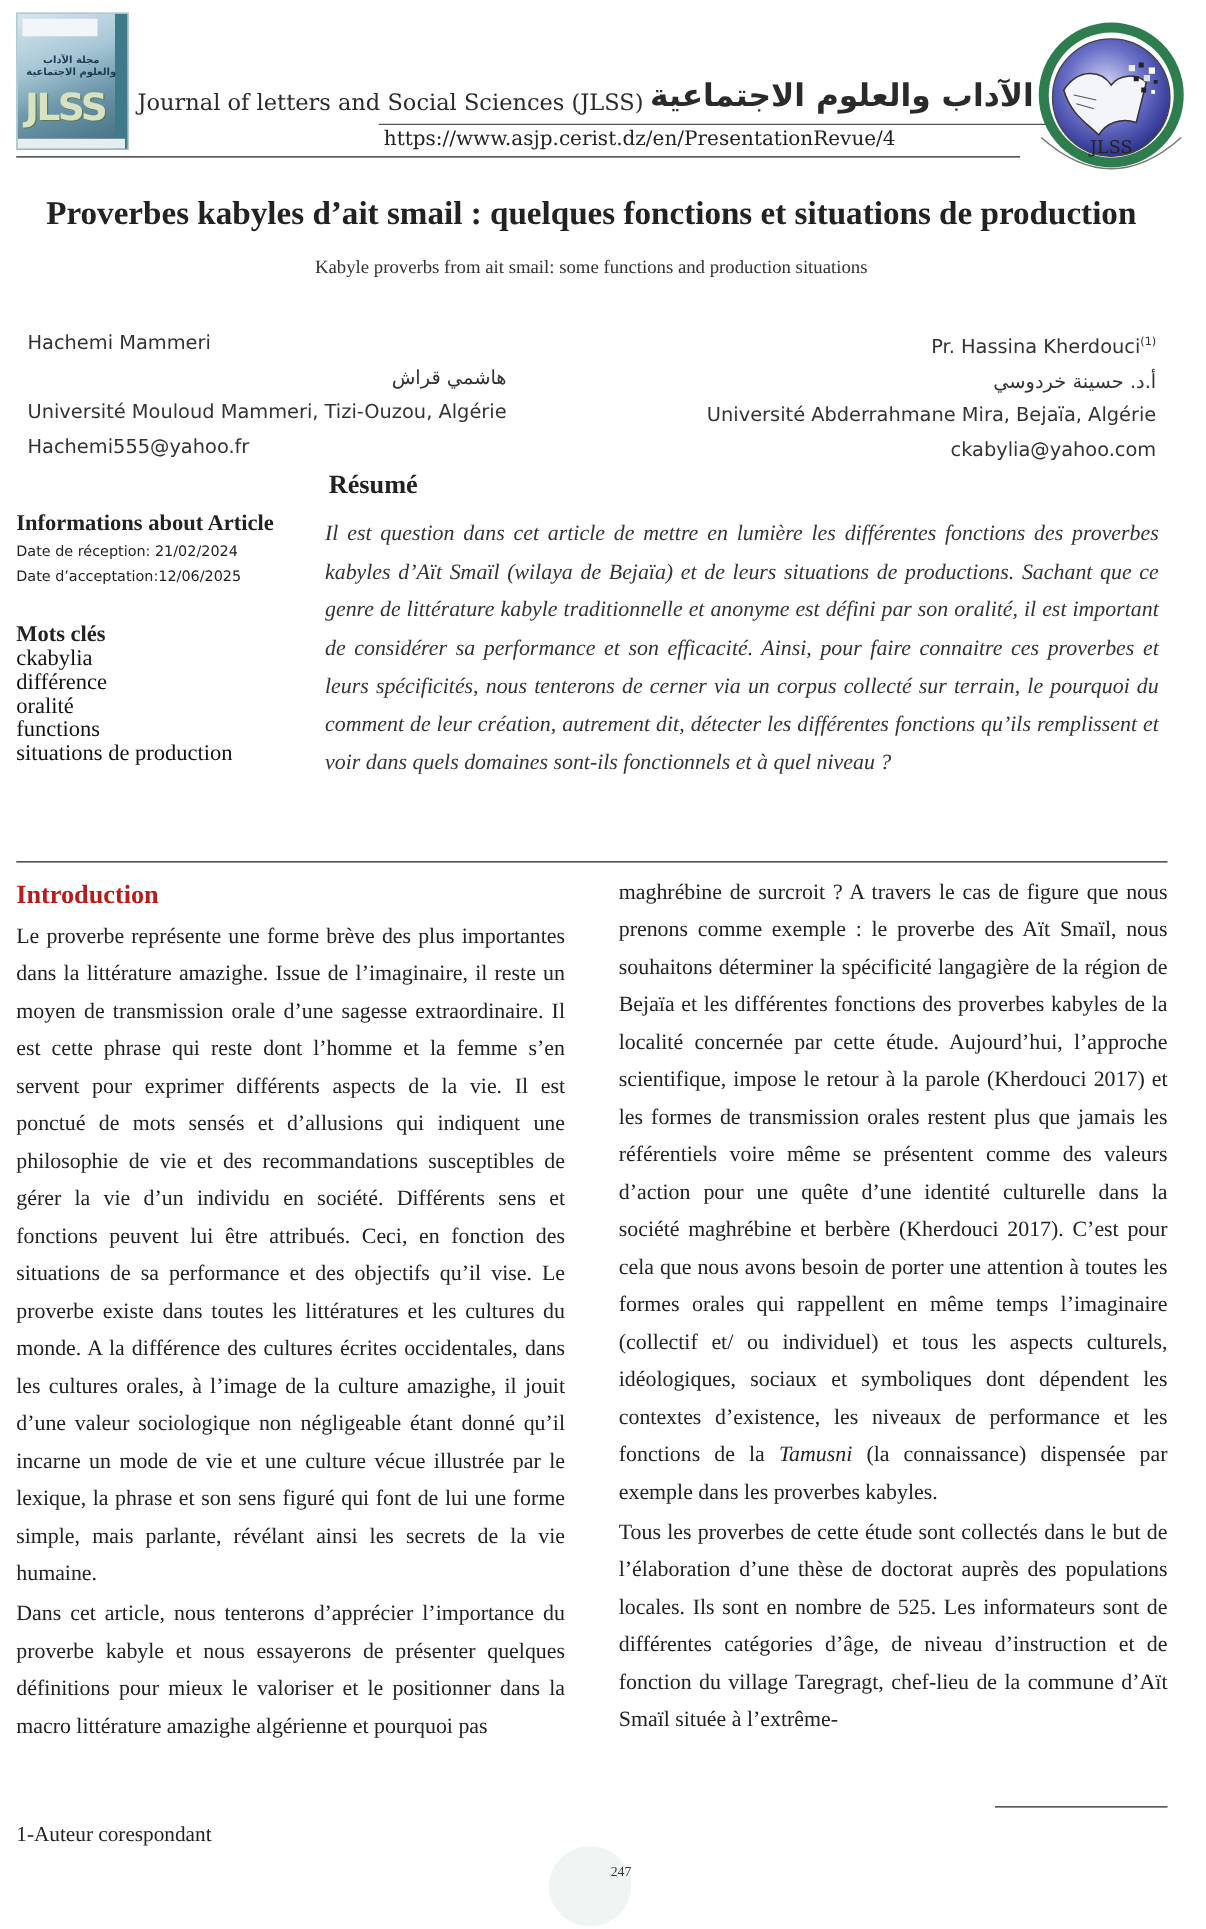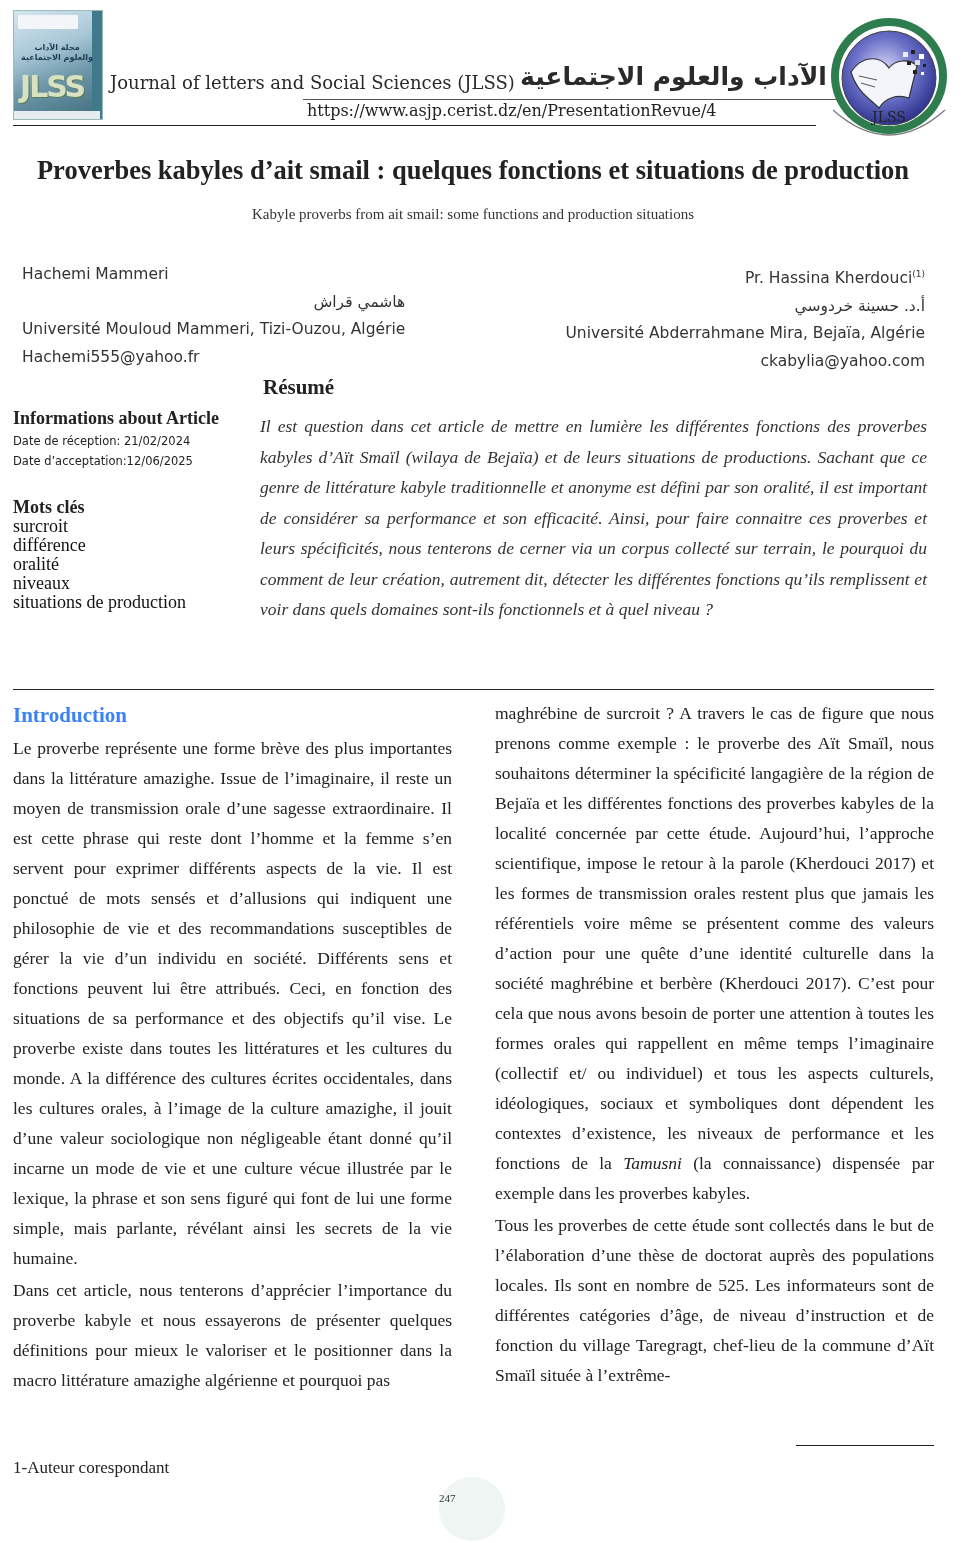--- a/index.html
+++ b/index.html
@@ -130,7 +130,7 @@
 
 <div class="abs kw-head">Mots clés</div>
 <div class="abs kw-list">
-  <div>surcroit</div>
+  <div>ckabylia</div>
   <div>différence</div>
   <div>oralité</div>
   <div>niveaux</div>

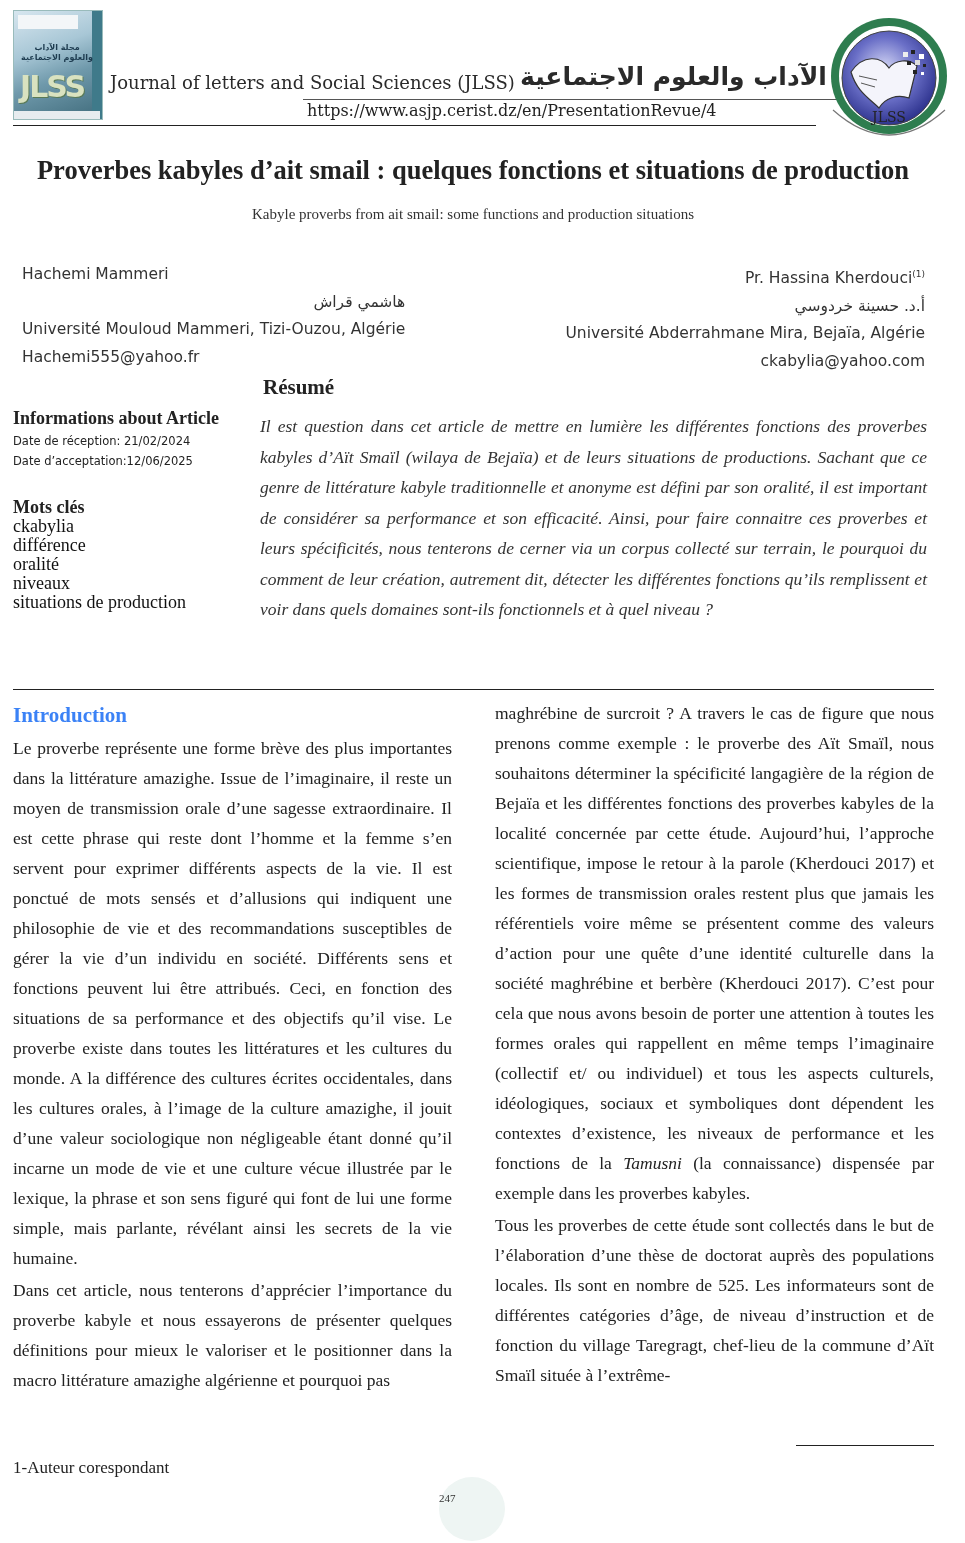--- a/index.html
+++ b/index.html
@@ -133,7 +133,7 @@
   <div>ckabylia</div>
   <div>différence</div>
   <div>oralité</div>
-  <div>niveaux</div>
+  <div>functions</div>
   <div>situations de production</div>
 </div>
 

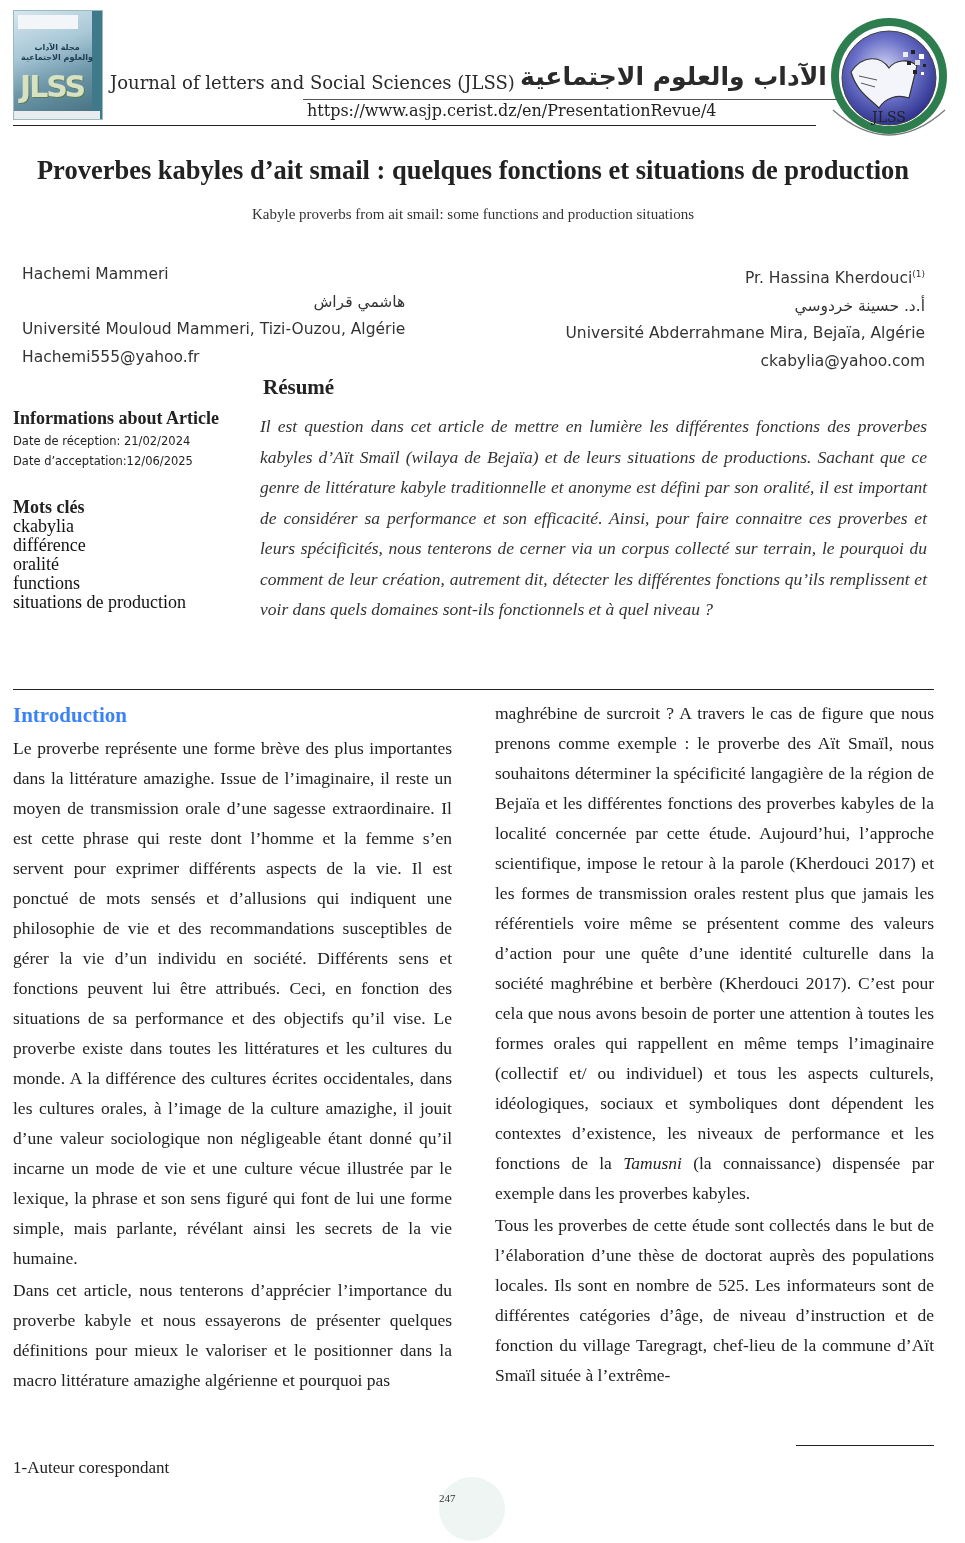--- a/index.html
+++ b/index.html
@@ -48,7 +48,7 @@
   .main-rule { left: 13px; top: 689px; width: 921px; height: 1px; background: #222; }
 
   
-  .intro-head { left: 13px; top: 703px; font-family: "Liberation Serif", serif; font-weight: bold; font-size: 21px; color: #3b82f6; }
+  .intro-head { left: 13px; top: 703px; font-family: "Liberation Serif", serif; font-weight: bold; font-size: 21px; color: #b91c1c; }
   .col { font-family: "Liberation Serif", serif; font-size: 17.5px; line-height: 30px; text-align: justify; color: #222; }
   .col p { margin: 0; }
   .col-left { left: 13px; top: 733px; width: 439px; }

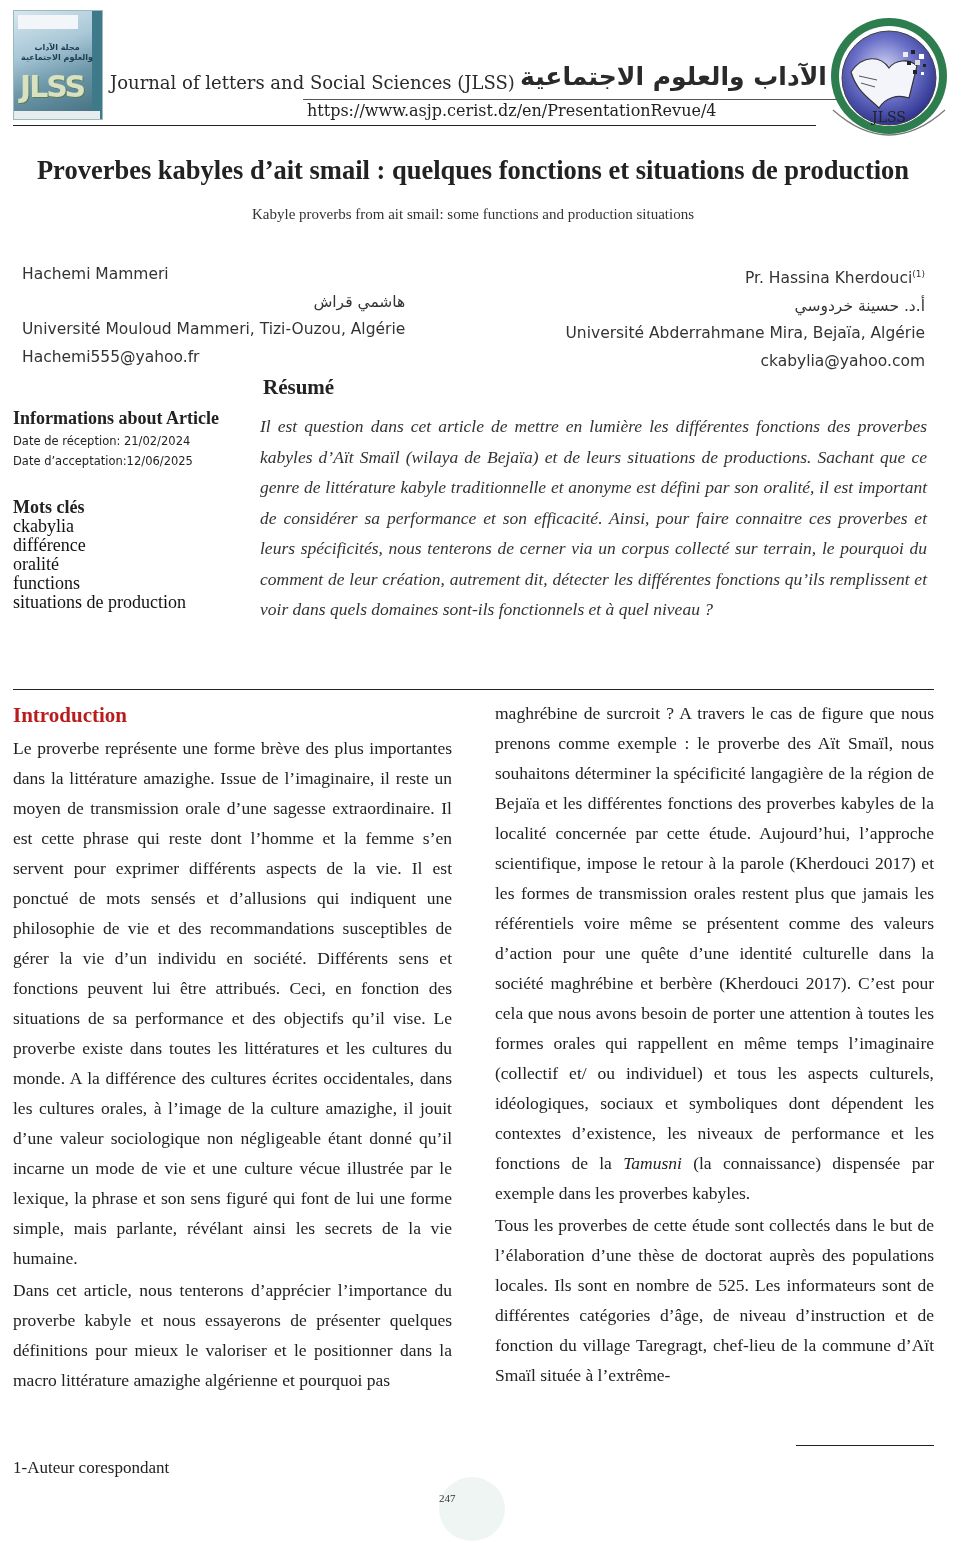--- a/index.html
+++ b/index.html
@@ -60,7 +60,7 @@
   .footnote { left: 13px; top: 1458px; font-family: "Liberation Serif", serif; font-size: 17px; color: #222; white-space: nowrap; }
 
   .page-badge { left: 439px; top: 1477px; width: 66px; height: 64px; border-radius: 50%; background: #eef5f3; }
-  .page-num { left: 439px; top: 1492px; width: 66px; text-align: left; font-family: "Liberation Serif", serif; font-size: 11px; color: #333; }
+  .page-num { left: 439px; top: 1492px; width: 66px; text-align: right; font-family: "Liberation Serif", serif; font-size: 11px; color: #333; }
 </style>
 </head>
 <body>

